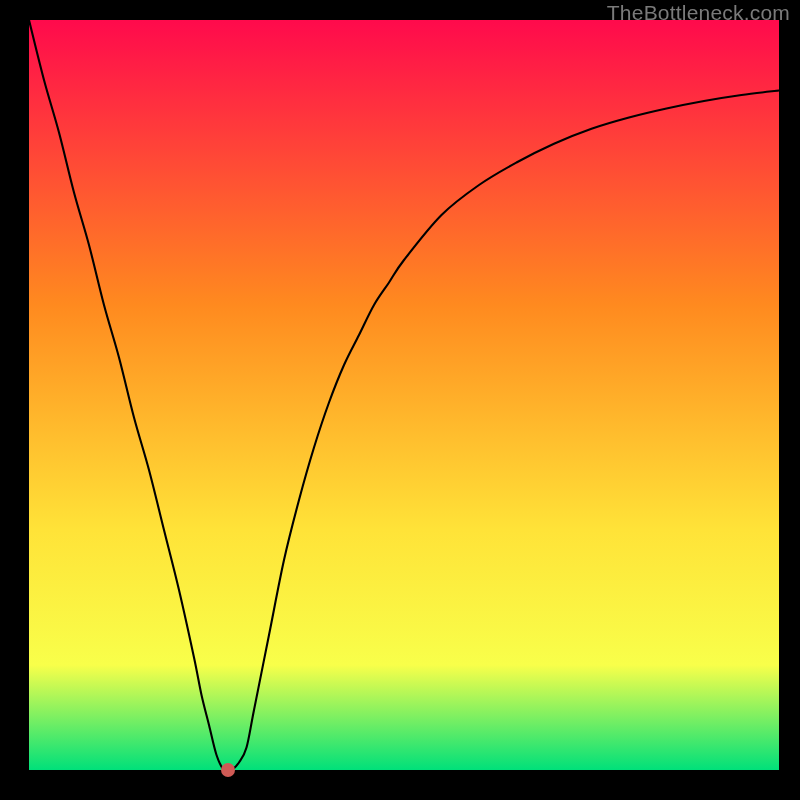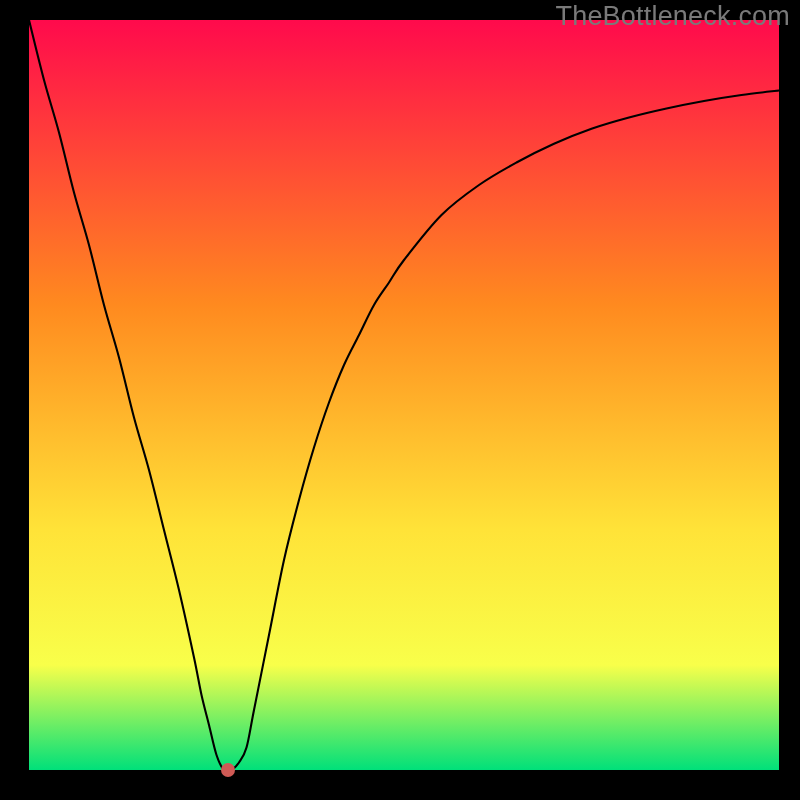--- a/index.html
+++ b/index.html
@@ -30,7 +30,7 @@
     top: 1px;
     right: 10px;
     color: #7a7a7a;
-    font-size: 27px;
+    font-size: 21px;
     letter-spacing: 0.2px;
     font-weight: 400;
   }

